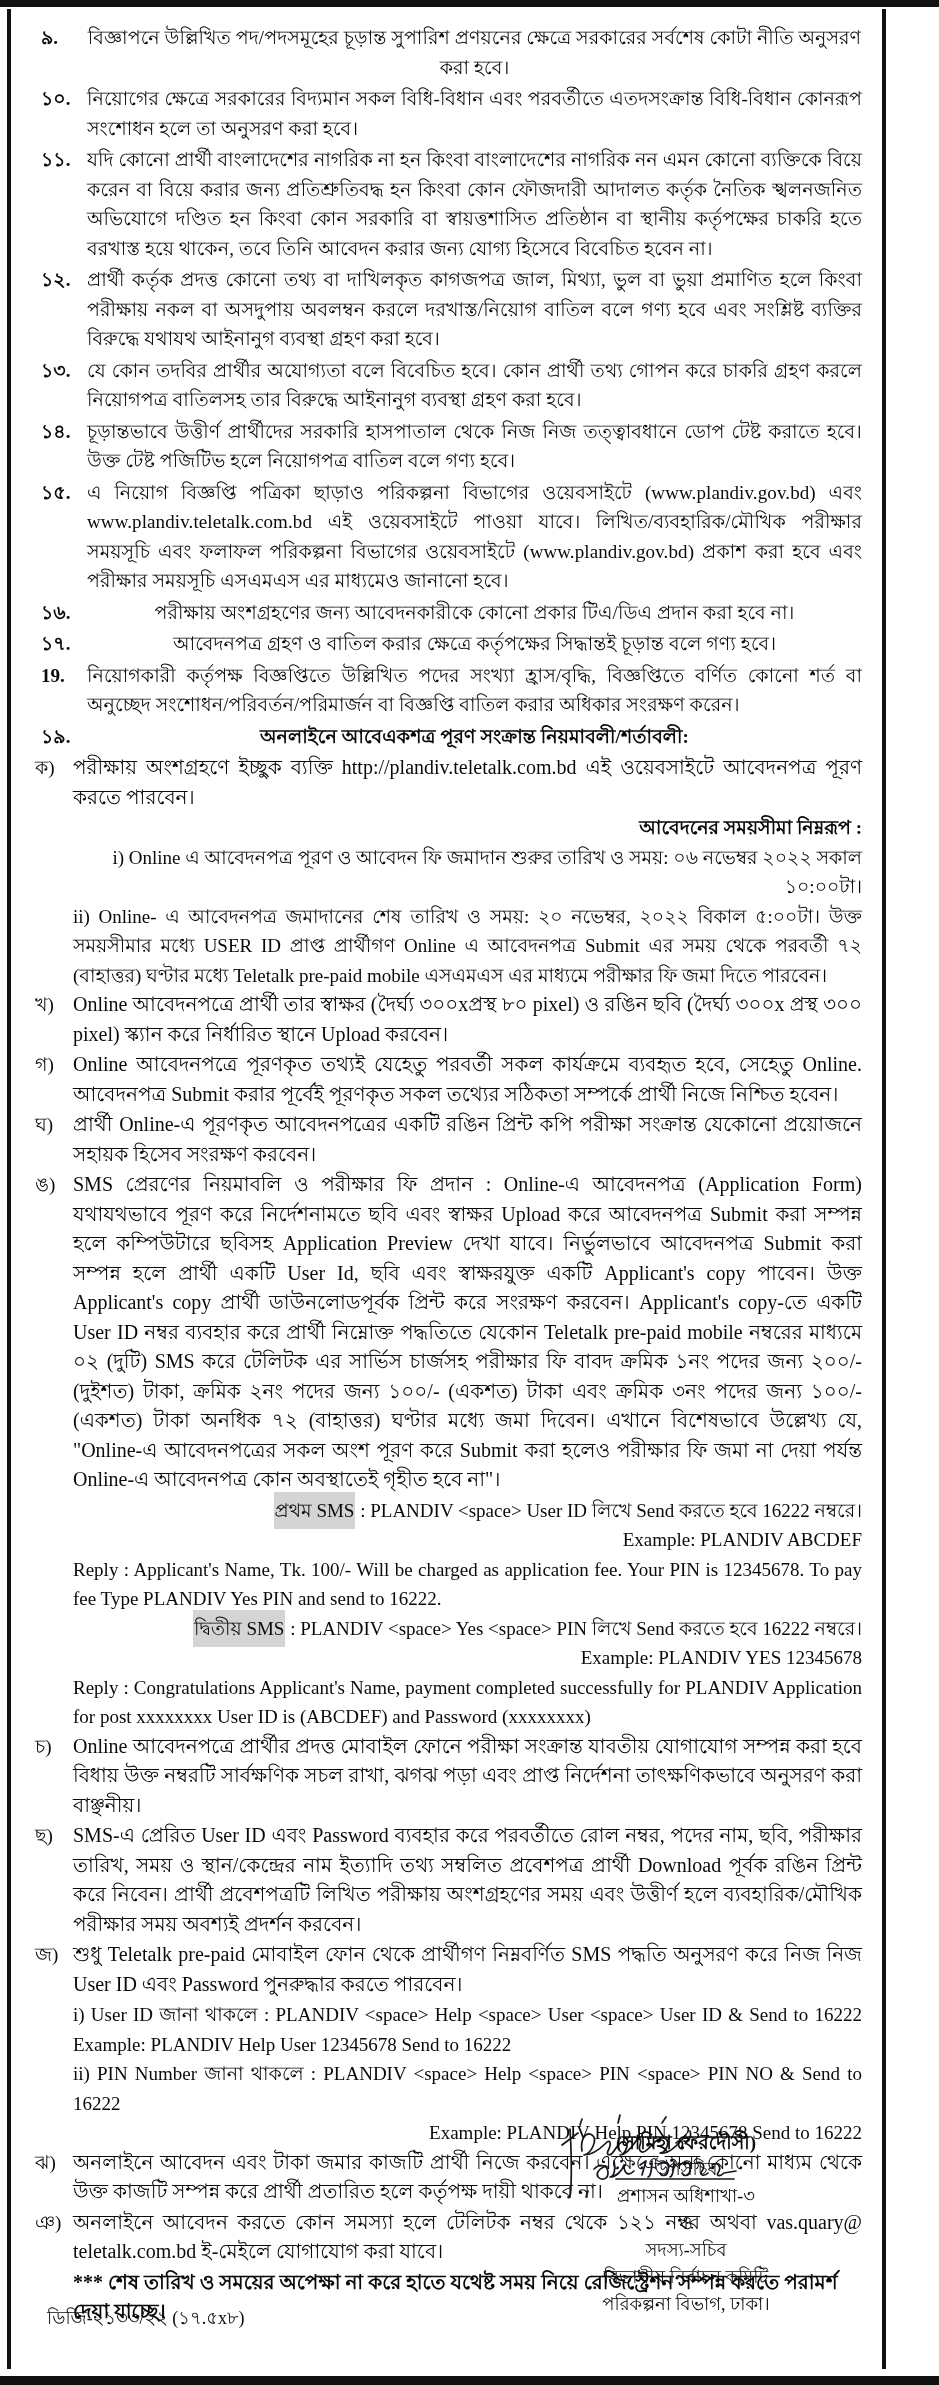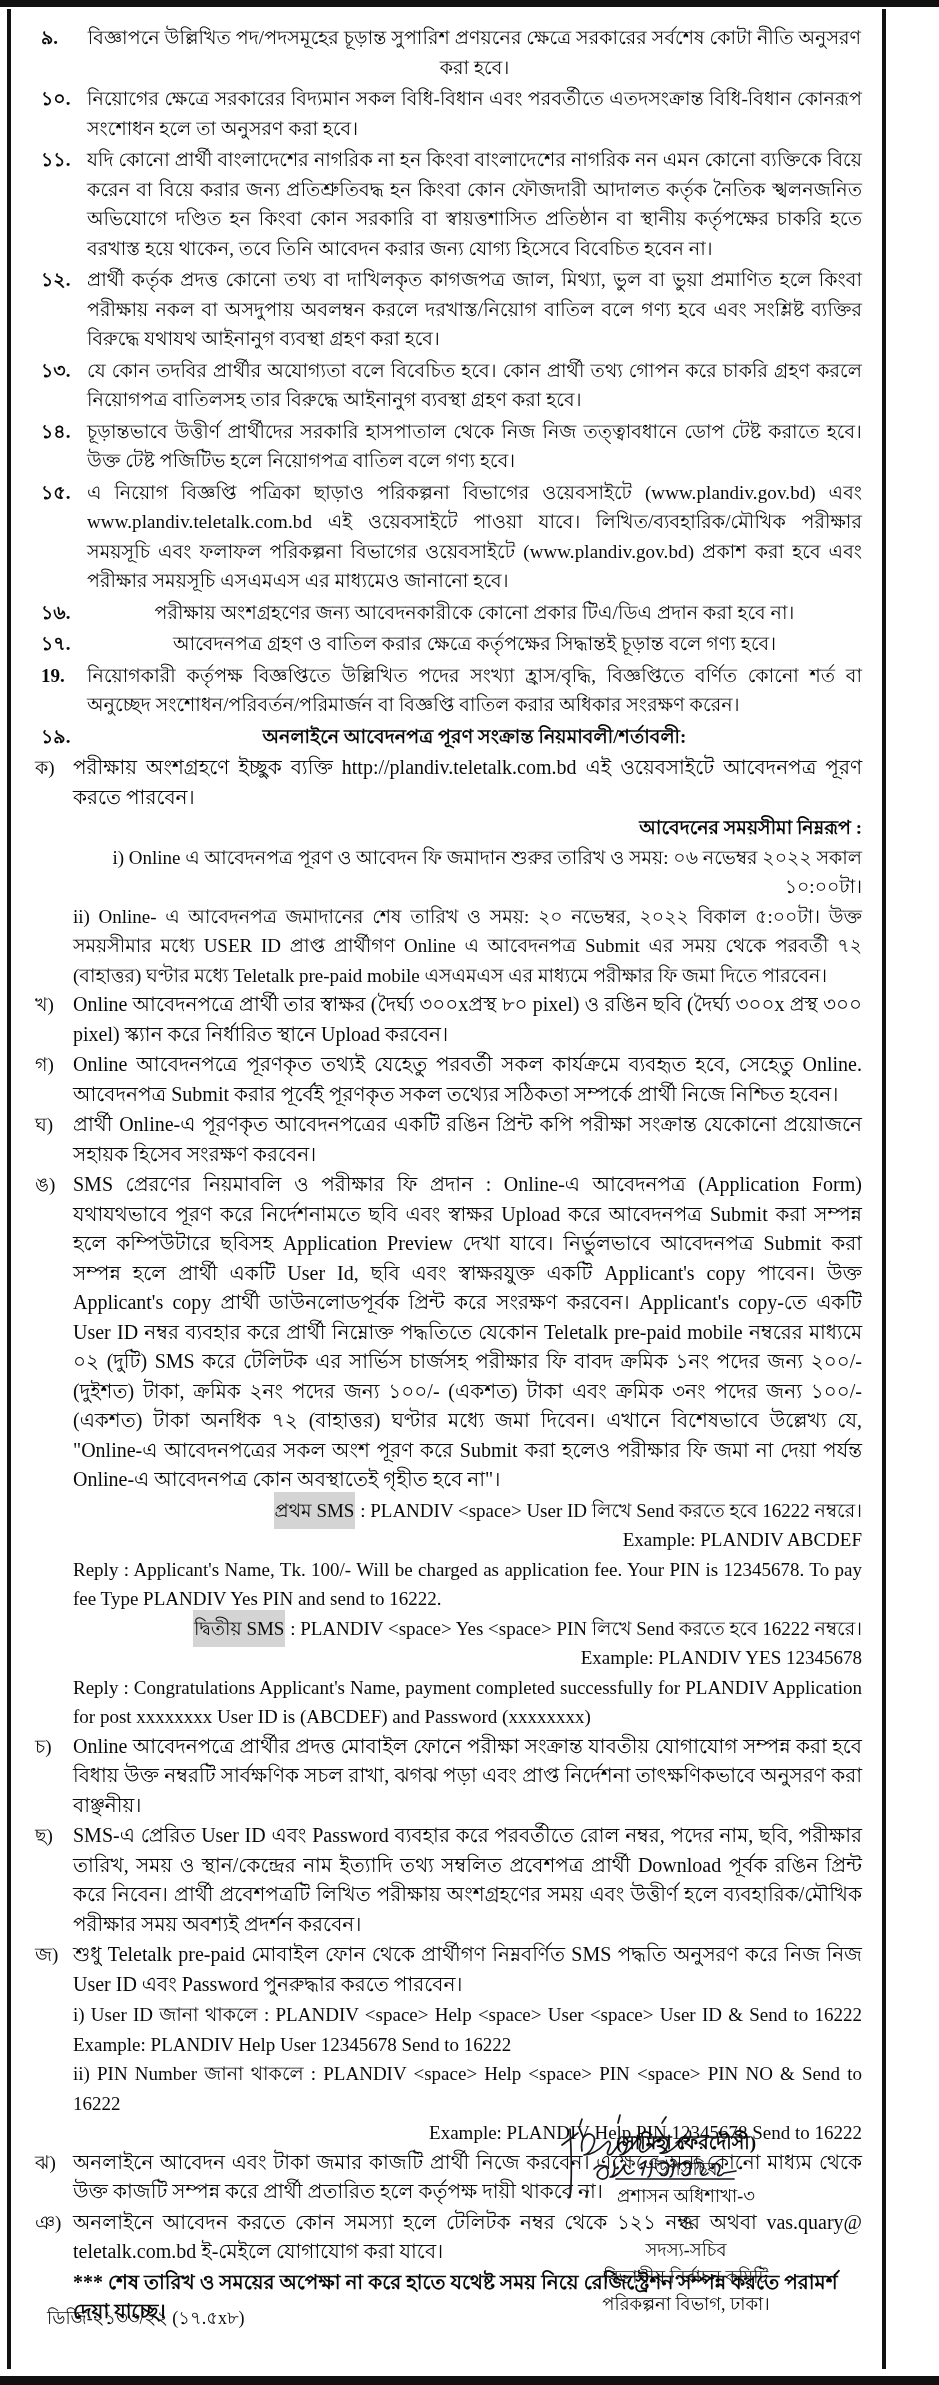--- a/index.html
+++ b/index.html
@@ -221,7 +221,7 @@
 
       <div class="clause">
         <div class="clause-num">১৯.</div>
-        <div class="clause-body nojust strong">অনলাইনে আবেদনপত্র পূরণ সংক্রান্ত নিয়মাবলী/শর্তাবলী:</div>
+        <div class="clause-body nojust strong">অনলাইনে আবেএকশত্র পূরণ সংক্রান্ত নিয়মাবলী/শর্তাবলী:</div>
       </div>
 
       <div class="group19-body">

